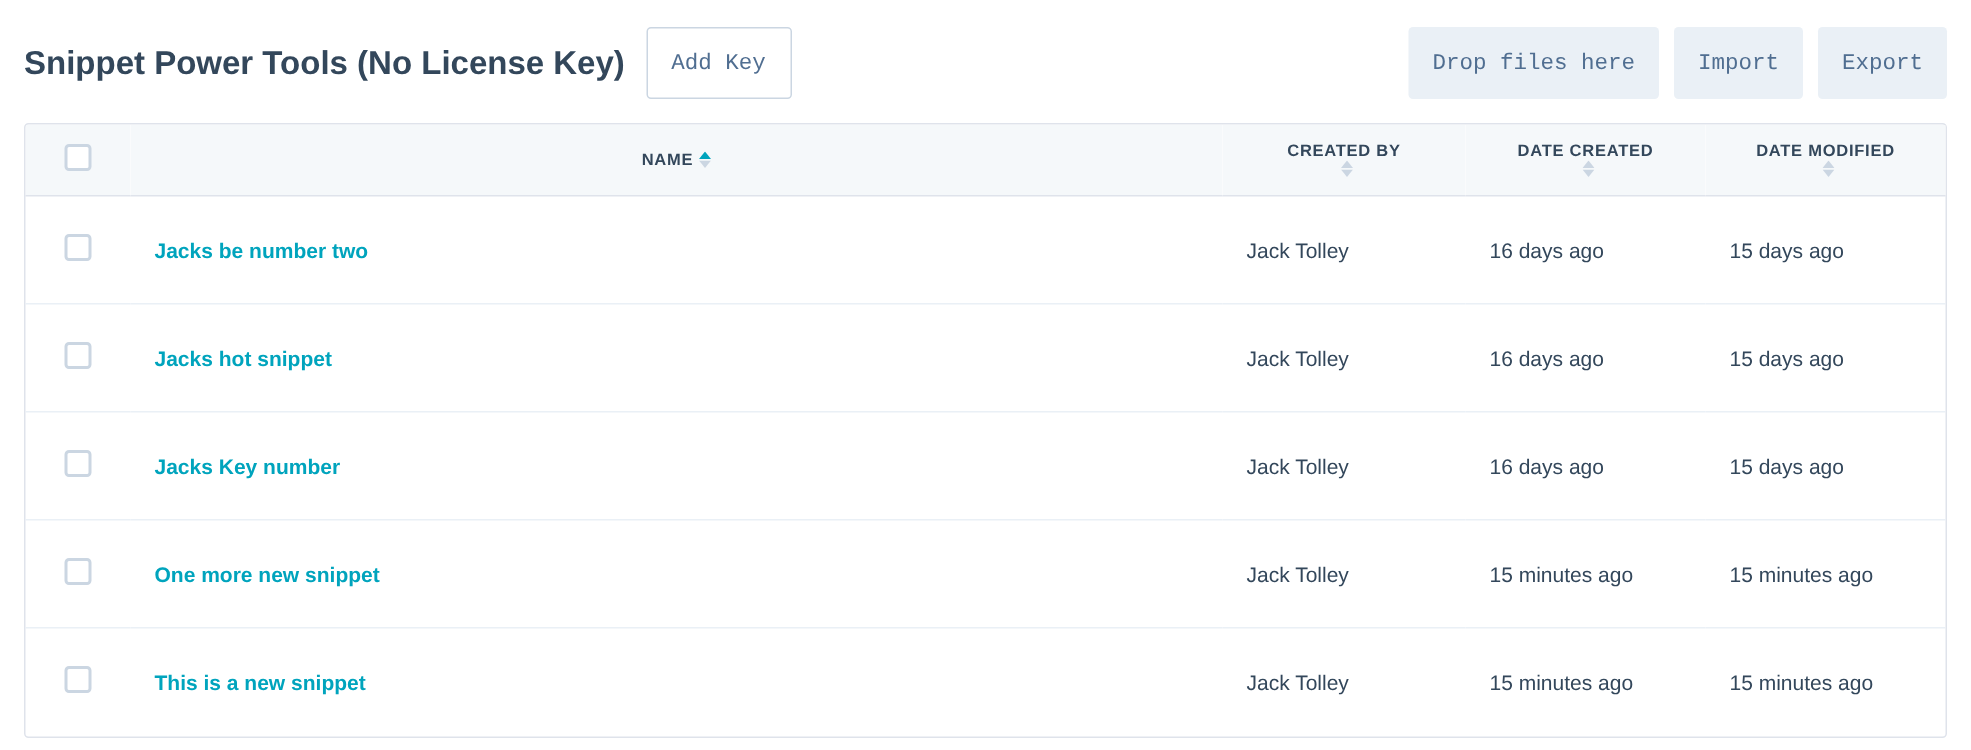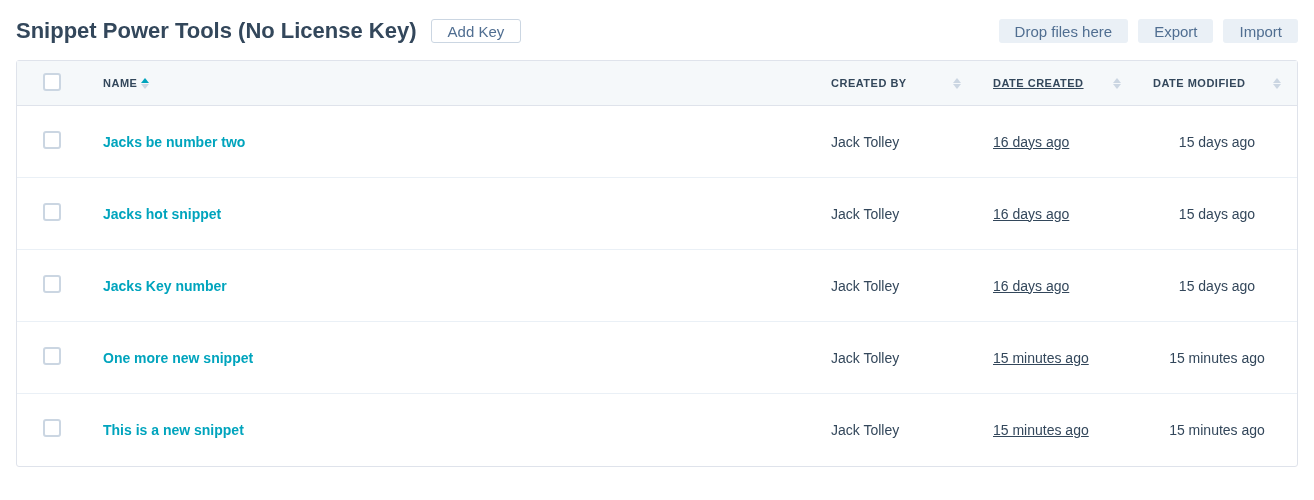--- a/index.html
+++ b/index.html
@@ -30,13 +30,13 @@
     display: inline-flex;
     align-items: center;
     justify-content: center;
-    height: 24px;
+    height: 48px;
     padding: 0 16px;
     font-size: 15px;
     border-radius: 3px;
     cursor: pointer;
     border: none;
-    font-family: Liberation Sans, sans-serif;
+    font-family: Liberation Mono, monospace;
   }
   .btn-outline {
     background: #fff;

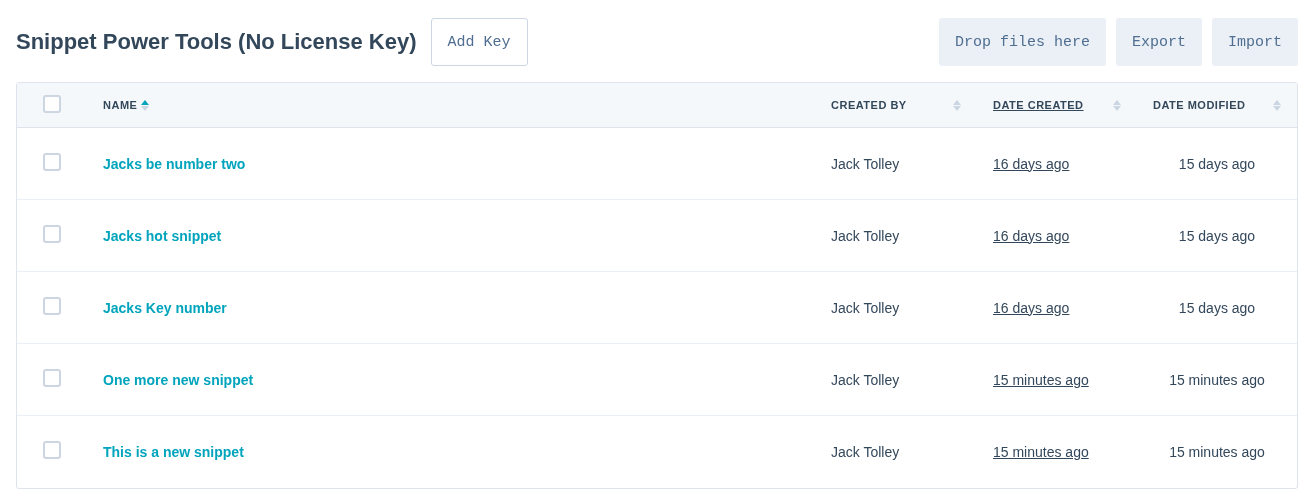--- a/index.html
+++ b/index.html
@@ -148,8 +148,8 @@
   </div>
   <div class="action-group">
     <button class="btn btn-grey drop-zone">Drop files here</button>
+    <button class="btn btn-grey">Import</button>
     <button class="btn btn-grey">Export</button>
-    <button class="btn btn-grey">Import</button>
   </div>
 </div>
 

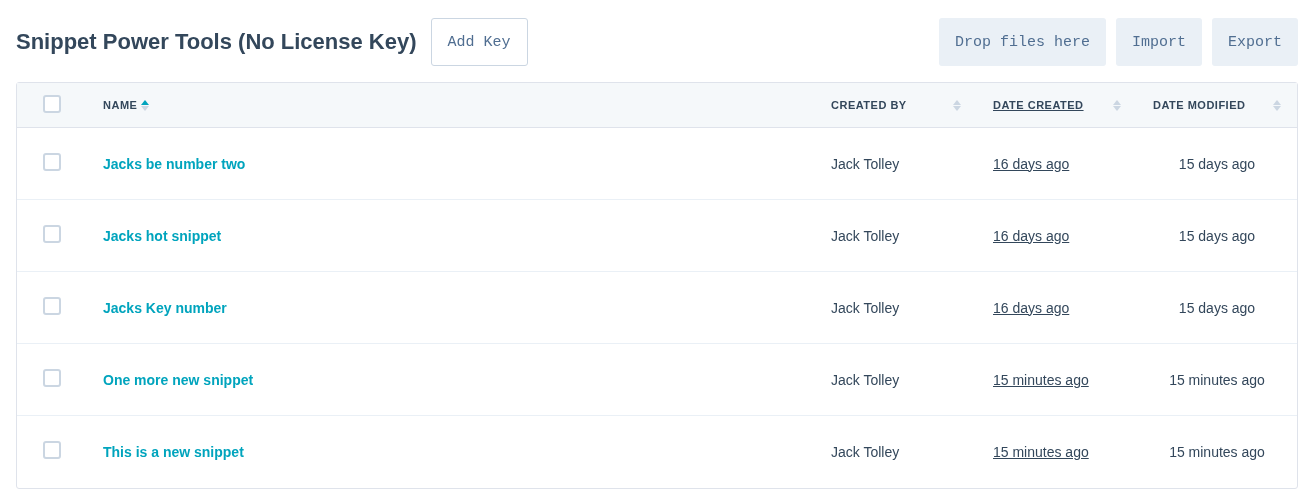--- a/index.html
+++ b/index.html
@@ -135,6 +135,7 @@
   .th-flex {
     display: flex;
     align-items: center;
+    justify-content: center;
   }
   .th-flex.right { justify-content: space-between; }
 </style>

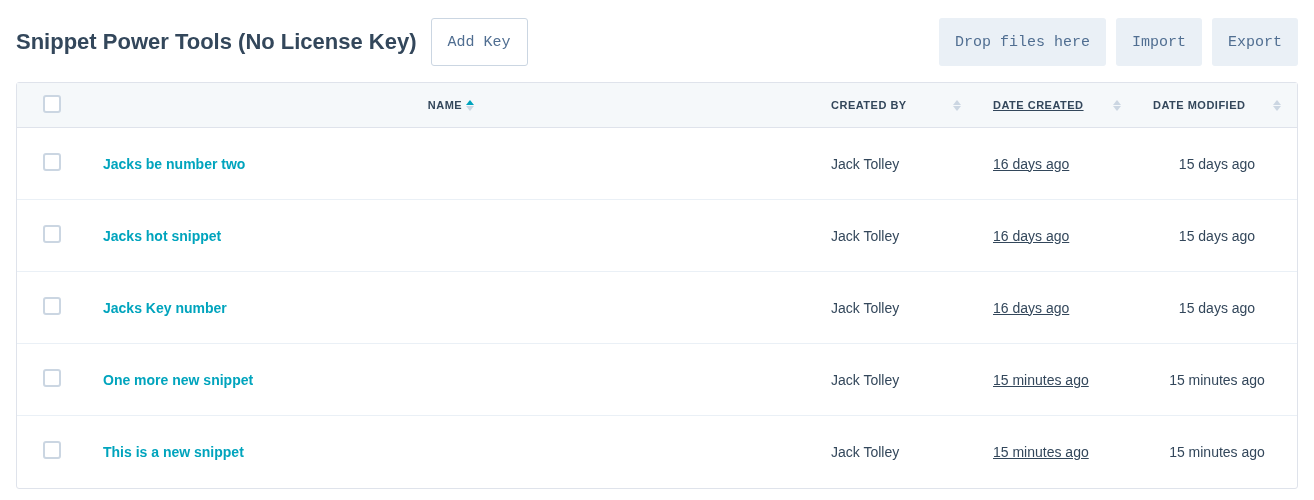--- a/index.html
+++ b/index.html
@@ -137,7 +137,7 @@
     align-items: center;
     justify-content: center;
   }
-  .th-flex.right { justify-content: space-between; }
+  .th-flex.right { justify-content: space-between; flex-direction: column; }
 </style>
 </head>
 <body>

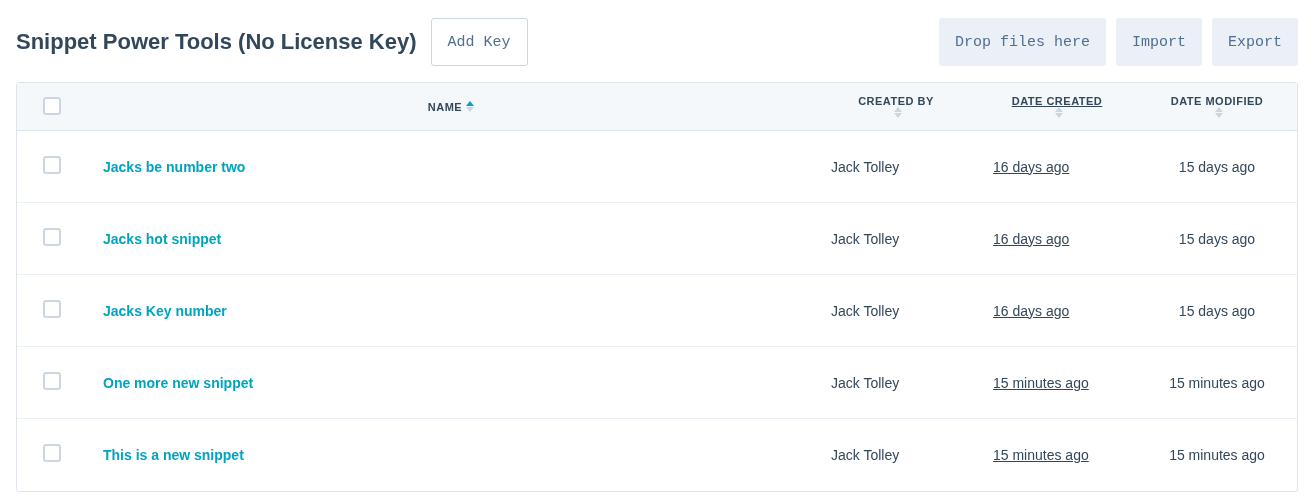--- a/index.html
+++ b/index.html
@@ -86,7 +86,6 @@
   }
   th.col-date-created, td.col-date-created {
     width: 160px;
-    text-decoration: underline;
   }
   th.col-date-modified, td.col-date-modified {
     width: 160px;

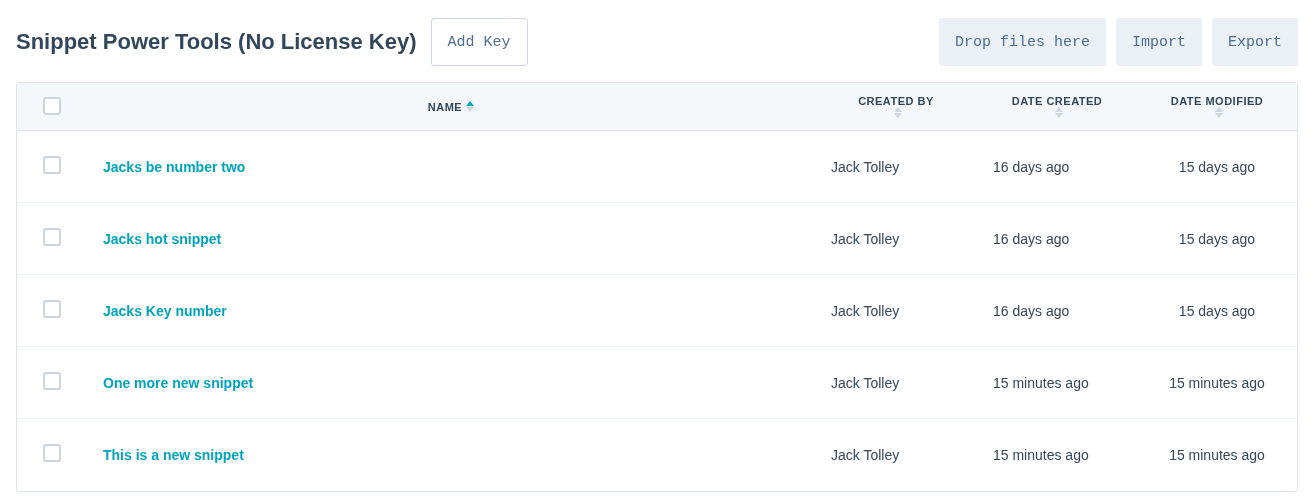--- a/index.html
+++ b/index.html
@@ -89,7 +89,6 @@
   }
   th.col-date-modified, td.col-date-modified {
     width: 160px;
-    text-align: center;
   }
   td {
     padding: 0 16px;

